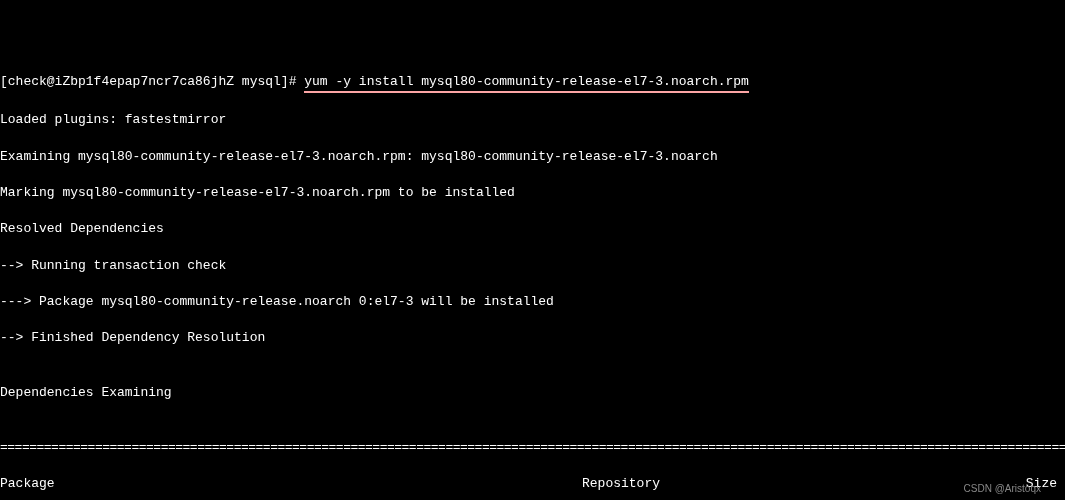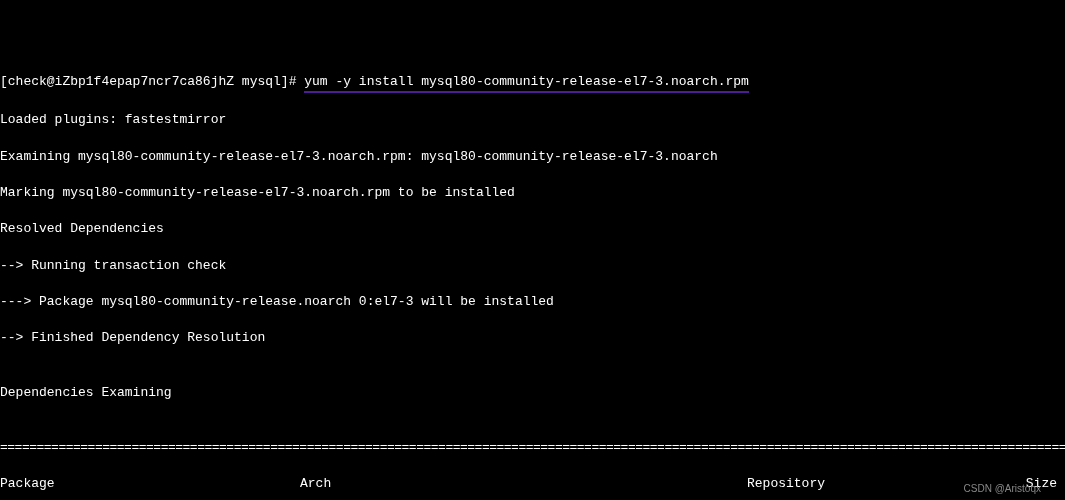--- a/index.html
+++ b/index.html
@@ -16,7 +16,7 @@
       position: relative;
     }
     .line { display: block; }
-    .underline-red { border-bottom: 2px solid #4c1d95; display: inline-block; }
+    .underline-red { border-bottom: 2px solid #fca5a5; display: inline-block; }
     .sep { letter-spacing: -0.5px; overflow: hidden; display: block; width: 100%; }
     .row { display: flex; }
     .col-pkg { width: 300px; }

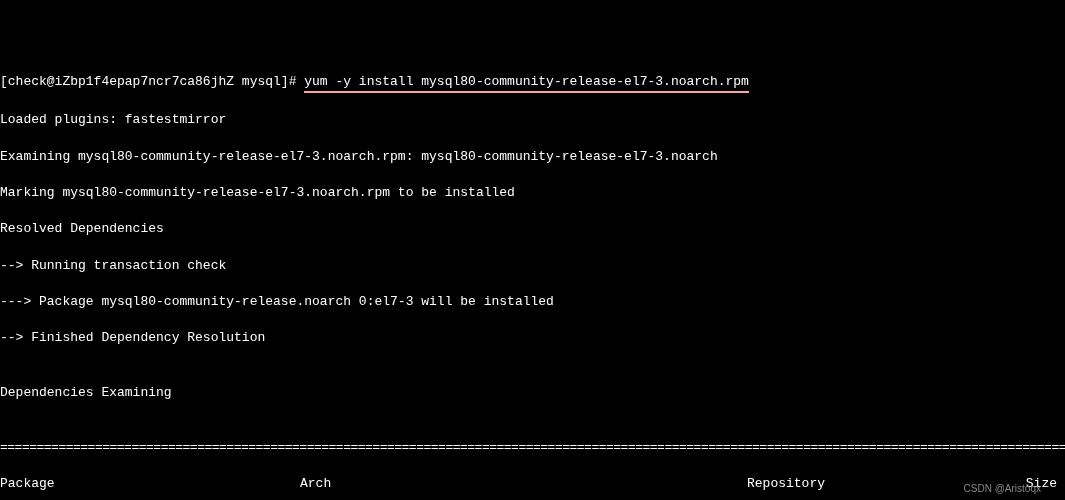--- a/index.html
+++ b/index.html
@@ -50,7 +50,7 @@
 <span class="line">Dependencies Examining</span>
 <span class="line"></span>
 <span class="line sep">=================================================================================================================================================================</span>
-<div class="row"><span class="col-pkg">Package</span><span class="col-arch">Arch</span><span class="col-repo">Repository</span><span class="col-size">Size</span></div>
+<div class="row"><span class="col-pkg">Package</span><span class="col-repo">Repository</span><span class="col-size">Size</span></div>
 
 
 

